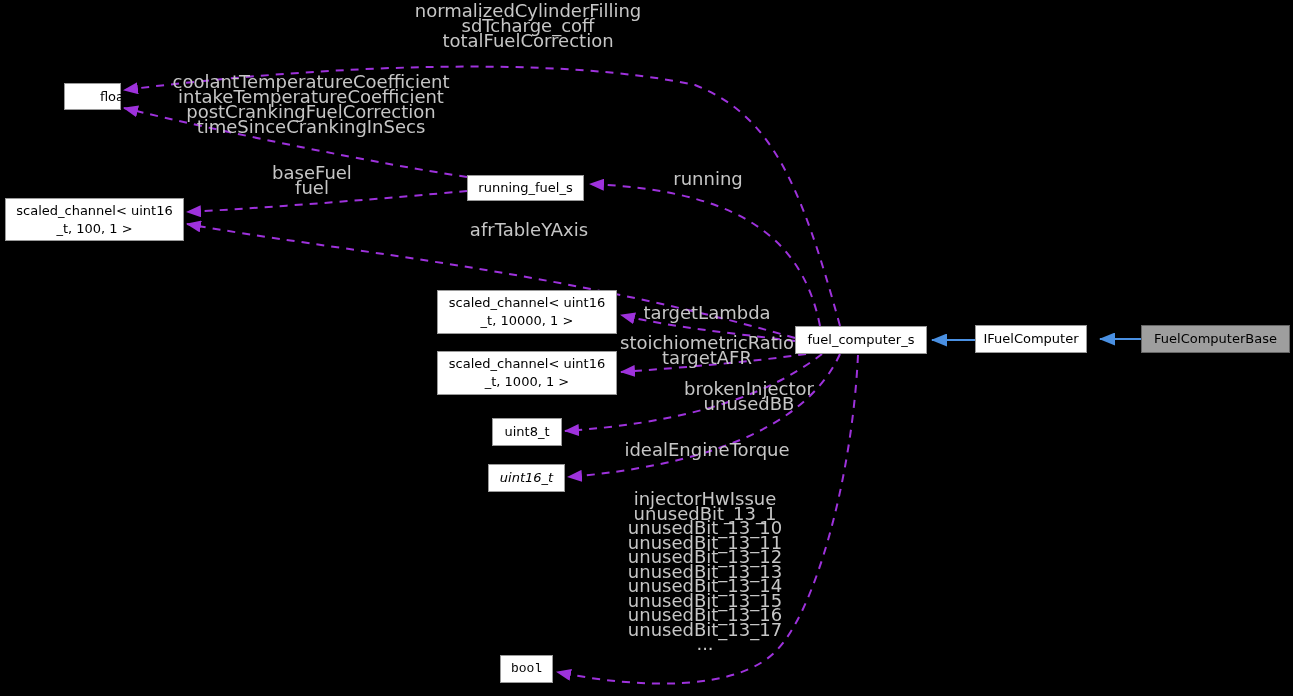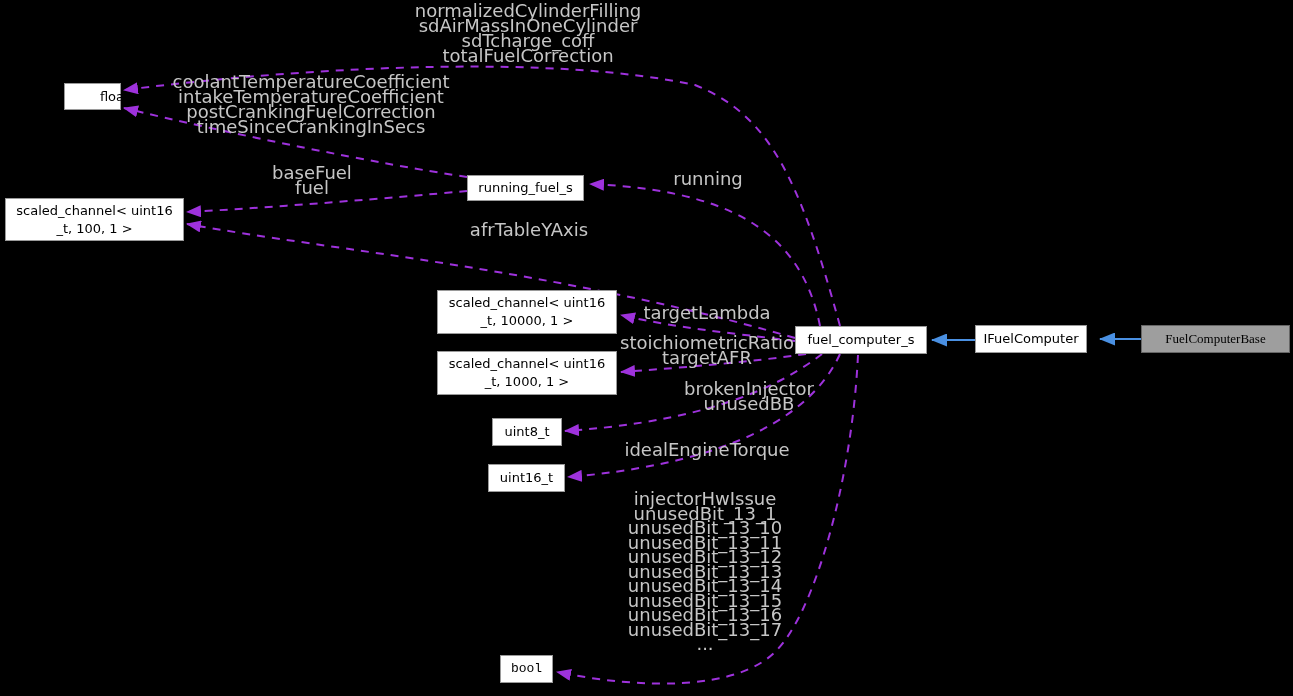--- a/index.html
+++ b/index.html
@@ -116,7 +116,6 @@
 
   <div class="elabel" style="left:378px;top:3px;width:300px;">
     <div>normalizedCylinderFilling</div>
-    <div>sdAirMassInOneCylinder</div>
     <div>sdTcharge_coff</div>
     <div>totalFuelCorrection</div>
   </div>

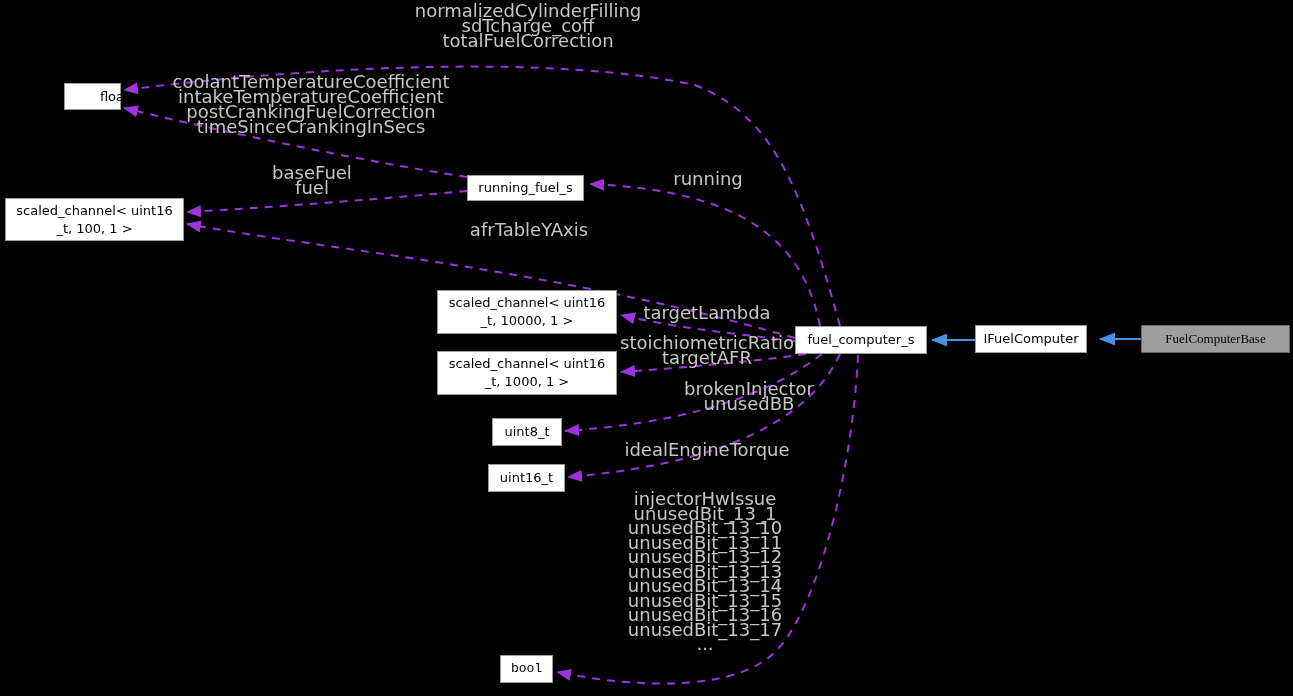--- a/index.html
+++ b/index.html
@@ -110,7 +110,7 @@
     <div>IFuelComputer</div>
   </div>
 
-  <div class="node gray" style="left:1141px;top:325px;width:149px;height:28px;font-family:Liberation Serif, serif;">
+  <div class="node gray" style="left:1141px;top:325px;width:149px;height:28px;">
     <div>FuelComputerBase</div>
   </div>
 

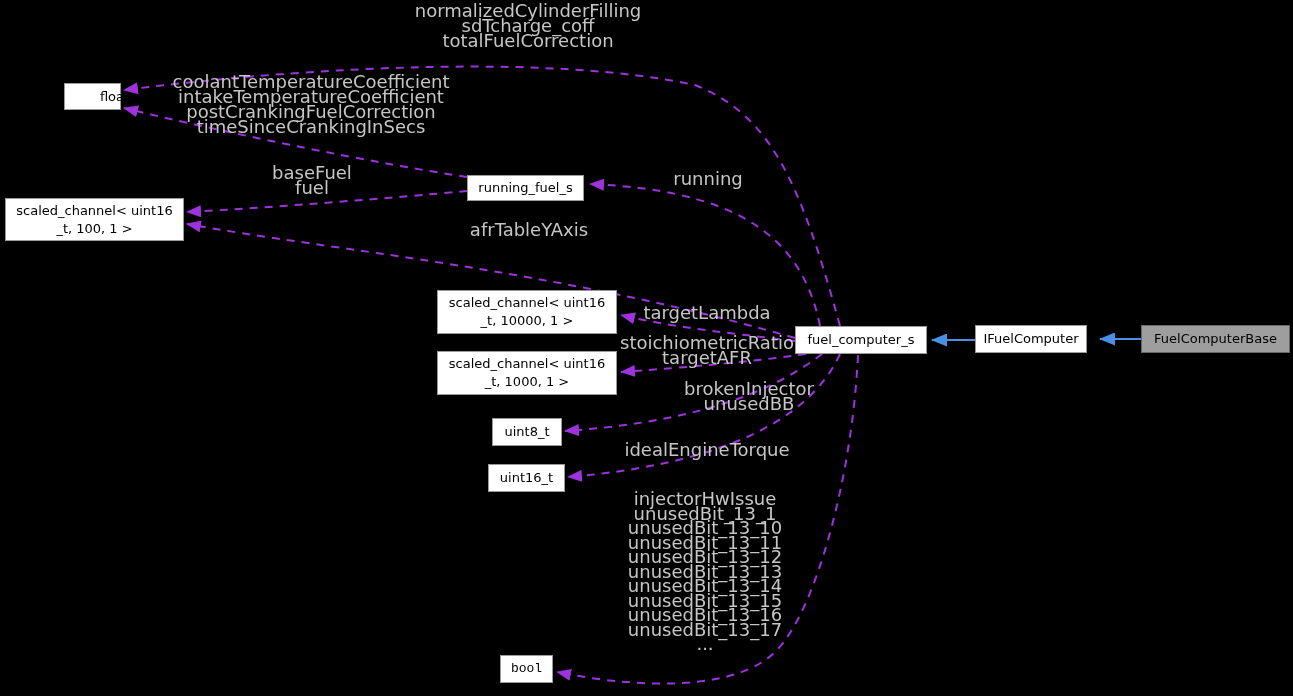--- a/index.html
+++ b/index.html
@@ -94,7 +94,7 @@
     <div>uint8_t</div>
   </div>
 
-  <div class="node" style="left:488px;top:464px;width:77px;height:28px;">
+  <div class="node" style="left:488px;top:464px;width:77px;height:28px;font-style:italic;">
     <div>uint16_t</div>
   </div>
 

